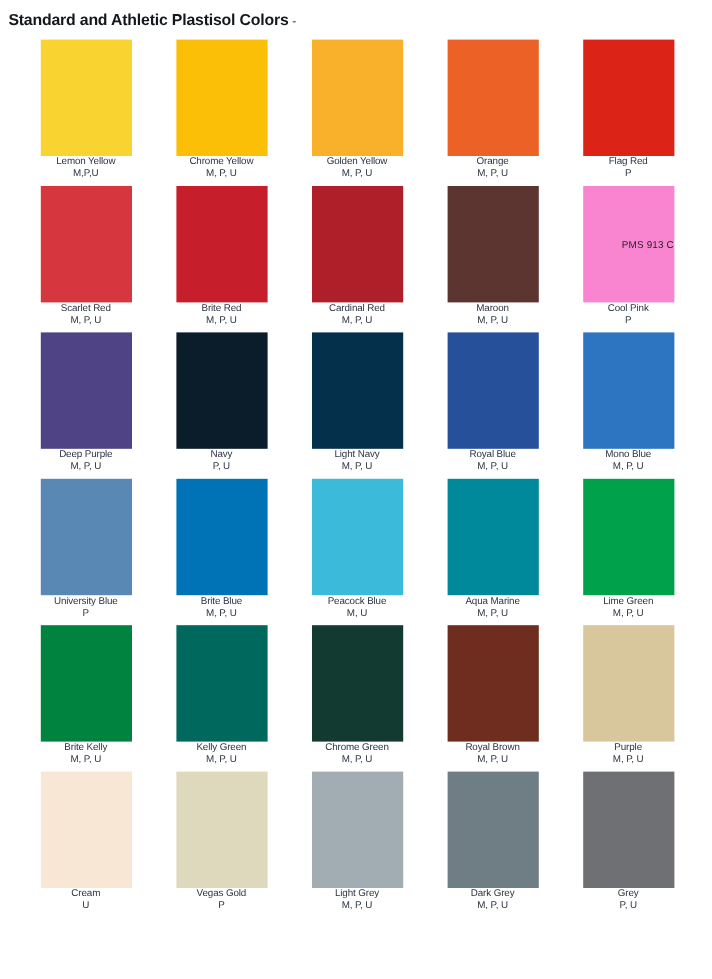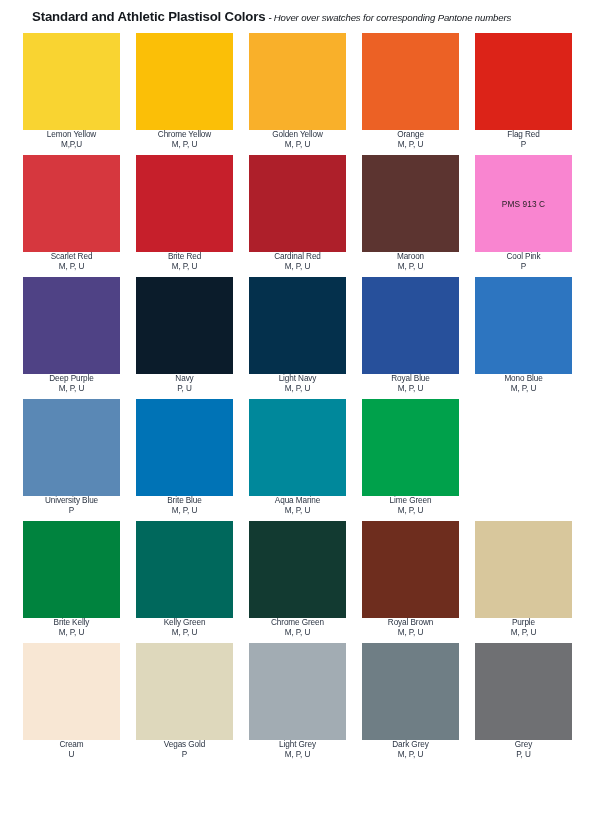--- a/index.html
+++ b/index.html
@@ -23,7 +23,7 @@
   
   .header {
     position: absolute;
-    left: 32px;
+    left: 7px;
     top: 9px;
     width: 560px;
     height: 18px;

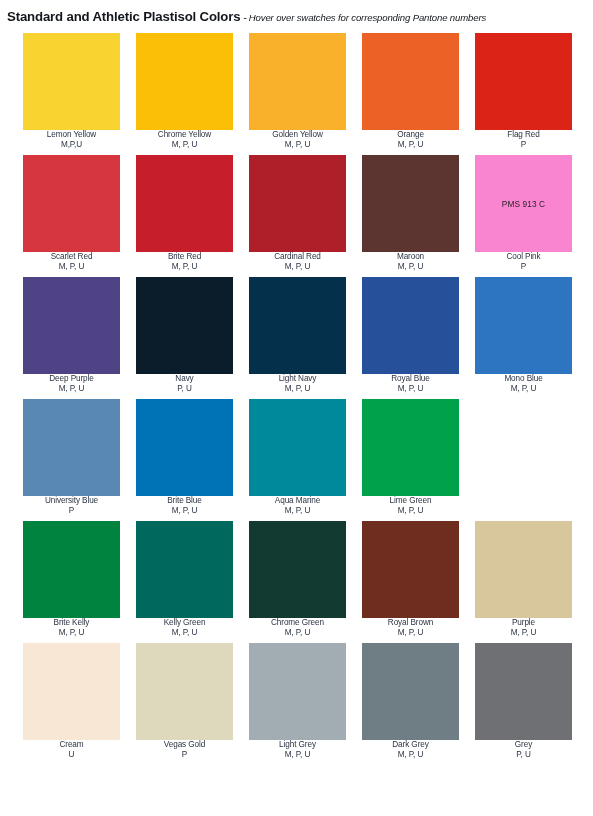--- a/index.html
+++ b/index.html
@@ -119,7 +119,6 @@
   <div class="header">
     <span class="header-title">Standard and Athletic Plastisol Colors</span>
     <span class="header-sep">-</span>
-    <span class="header-subtitle">Hover over swatches for corresponding Pantone numbers</span>
   </div>
 
   <div class="grid">

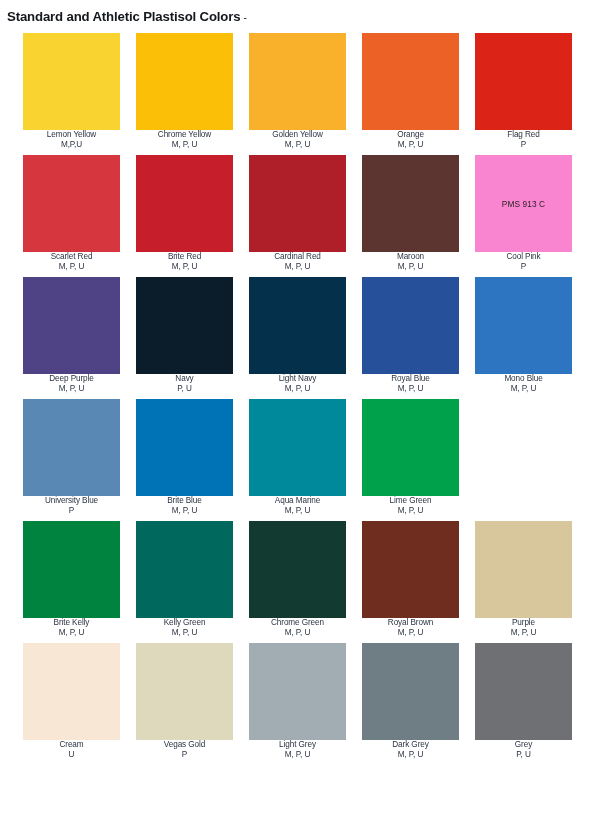--- a/index.html
+++ b/index.html
@@ -77,11 +77,11 @@
 
   .swatch {
     position: relative;
-    width: 97px;
+    width: 76px;
     height: 97px;
     display: flex;
     align-items: center;
-    justify-content: center;
+    justify-content: flex-end;
   }
 
   .swatch-tooltip {

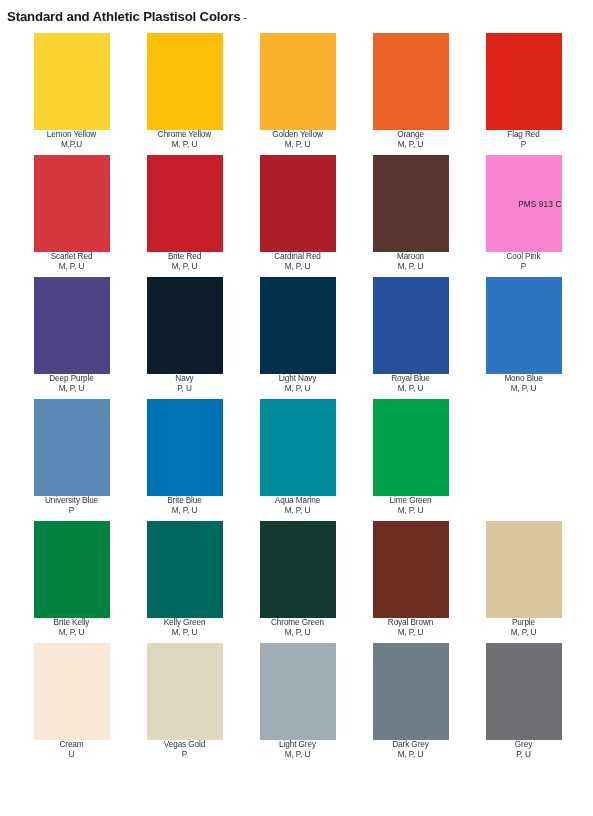--- a/index.html
+++ b/index.html
@@ -217,6 +217,11 @@
           <div class="cell-codes">M, P, U</div>
         </div>
         <div class="cell">
+          <div class="swatch" style="background: rgb(60, 186, 217);"></div>
+          <div class="cell-name">Peacock Blue</div>
+          <div class="cell-codes">M, U</div>
+        </div>
+        <div class="cell">
           <div class="swatch" style="background: rgb(0, 136, 155);"></div>
           <div class="cell-name">Aqua Marine</div>
           <div class="cell-codes">M, P, U</div>

